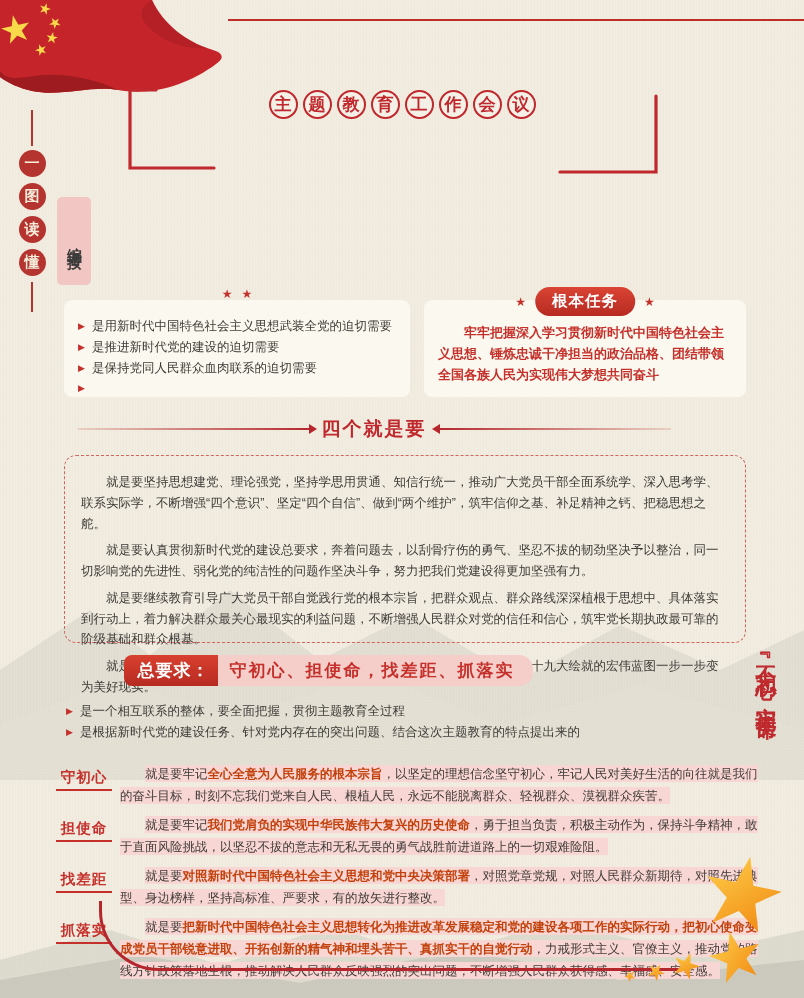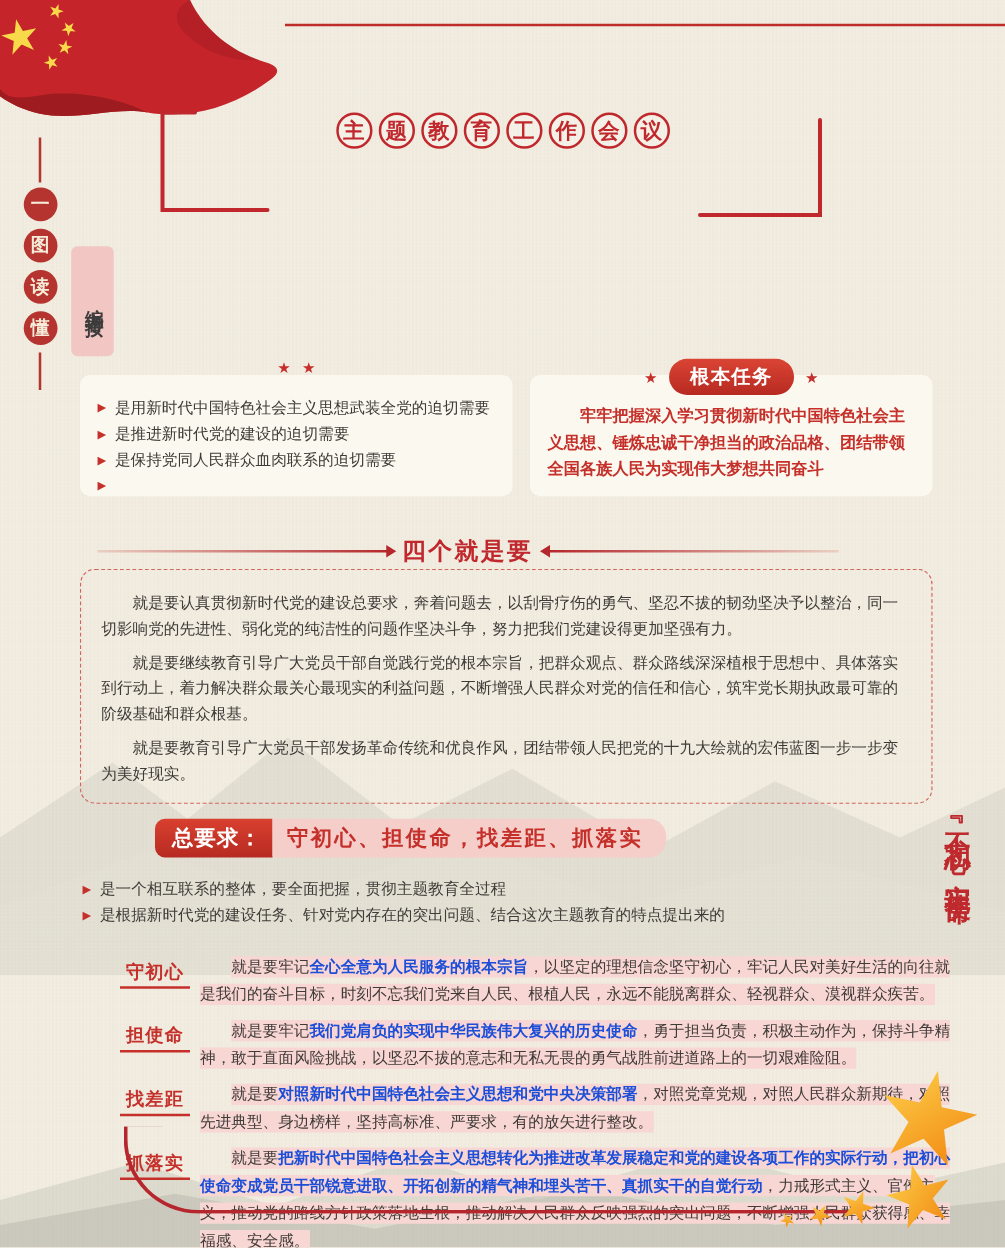--- a/index.html
+++ b/index.html
@@ -94,7 +94,7 @@
   }
 
   
-  .fp-header{ position:absolute; left:0; top:428px; width:748px; display:flex; align-items:center; justify-content:center; gap:12px; }
+  .fp-header{ position:absolute; left:0; top:416px; width:748px; display:flex; align-items:center; justify-content:center; gap:12px; }
   .fp-line{ width:232px; height:2px; background:linear-gradient(90deg, rgba(197,48,43,.15), #b5272c); position:relative; }
   .fp-line.rev{ background:linear-gradient(90deg,#b5272c, rgba(197,48,43,.15)); }
   .fp-line .tri{ position:absolute; top:-4px; width:0; height:0; border-top:5px solid transparent; border-bottom:5px solid transparent; }

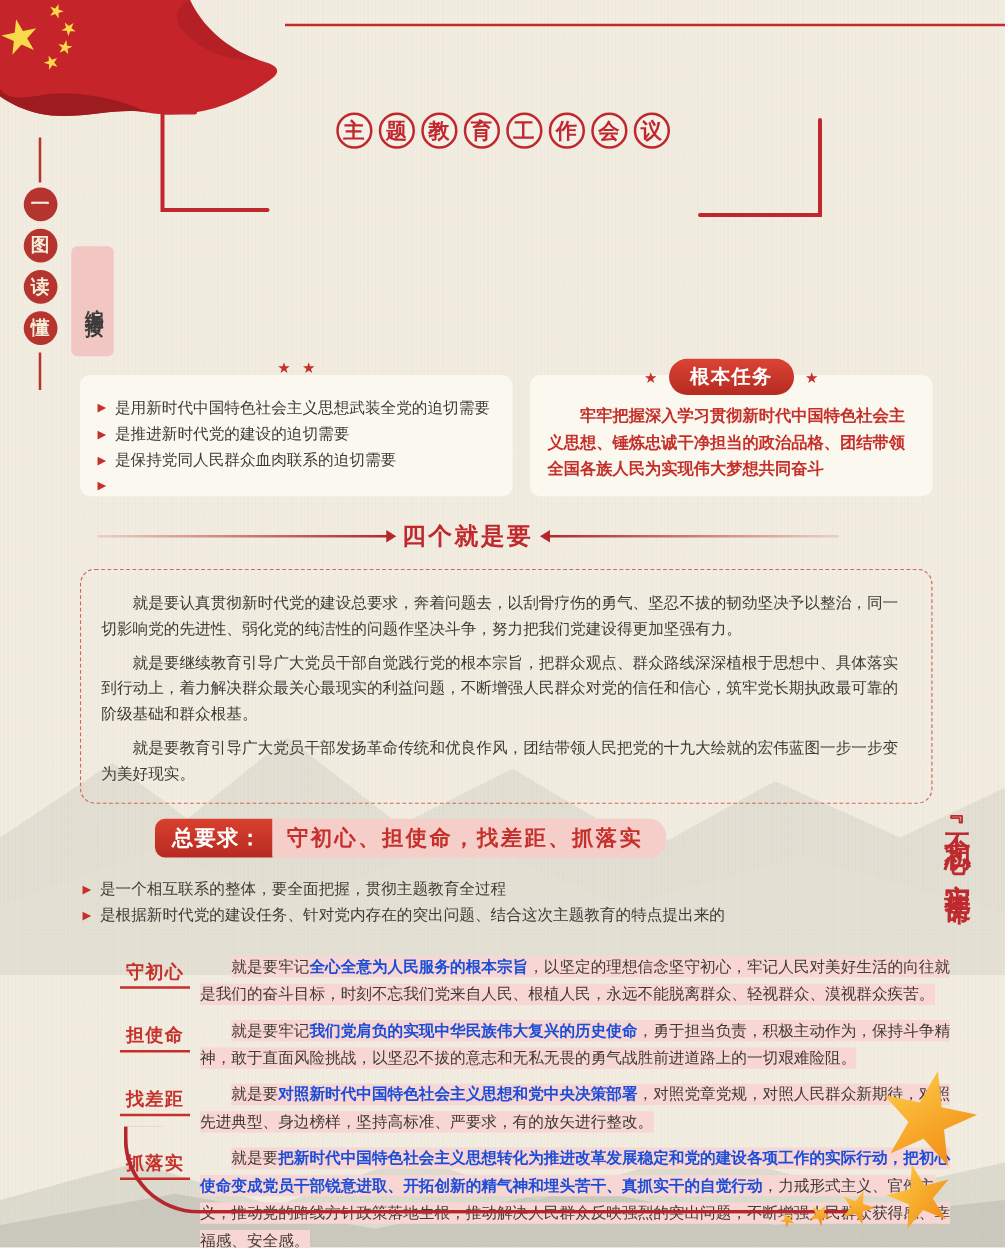--- a/index.html
+++ b/index.html
@@ -240,6 +240,7 @@
   </div>
 
   <div class="fp-box">
+    <p>就是要坚持思想建党、理论强党，坚持学思用贯通、知信行统一，推动广大党员干部全面系统学、深入思考学、联系实际学，不断增强“四个意识”、坚定“四个自信”、做到“两个维护”，筑牢信仰之基、补足精神之钙、把稳思想之舵。</p>
     <p>就是要认真贯彻新时代党的建设总要求，奔着问题去，以刮骨疗伤的勇气、坚忍不拔的韧劲坚决予以整治，同一切影响党的先进性、弱化党的纯洁性的问题作坚决斗争，努力把我们党建设得更加坚强有力。</p>
     <p>就是要继续教育引导广大党员干部自觉践行党的根本宗旨，把群众观点、群众路线深深植根于思想中、具体落实到行动上，着力解决群众最关心最现实的利益问题，不断增强人民群众对党的信任和信心，筑牢党长期执政最可靠的阶级基础和群众根基。</p>
     <p>就是要教育引导广大党员干部发扬革命传统和优良作风，团结带领人民把党的十九大绘就的宏伟蓝图一步一步变为美好现实。</p>

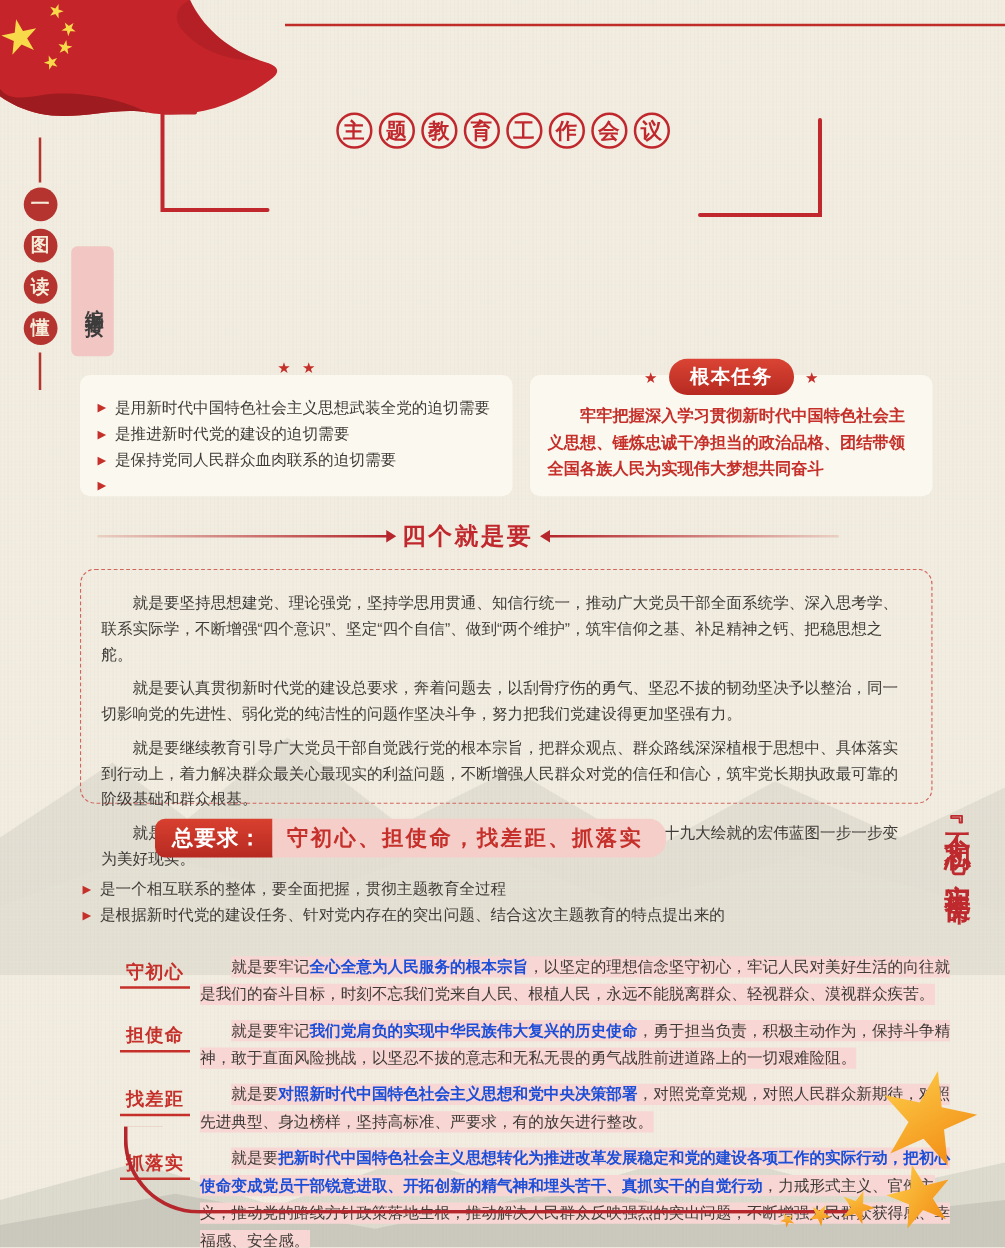--- a/index.html
+++ b/index.html
@@ -121,7 +121,7 @@
 
   
   .items-wrap{ position:absolute; left:56px; top:762px; width:706px; }
-  .item-row{ display:flex; align-items:flex-start; margin-bottom:7px;margin-left:40px; }
+  .item-row{ display:flex; align-items:flex-start; margin-bottom:7px; }
   .item-label{
     flex:none; width:56px; margin:6px 8px 0 0; font-size:14.5px; font-weight:bold; color:#c5302b;
     border-bottom:2px solid #c5302b; padding-bottom:2px; text-align:center; letter-spacing:1px;

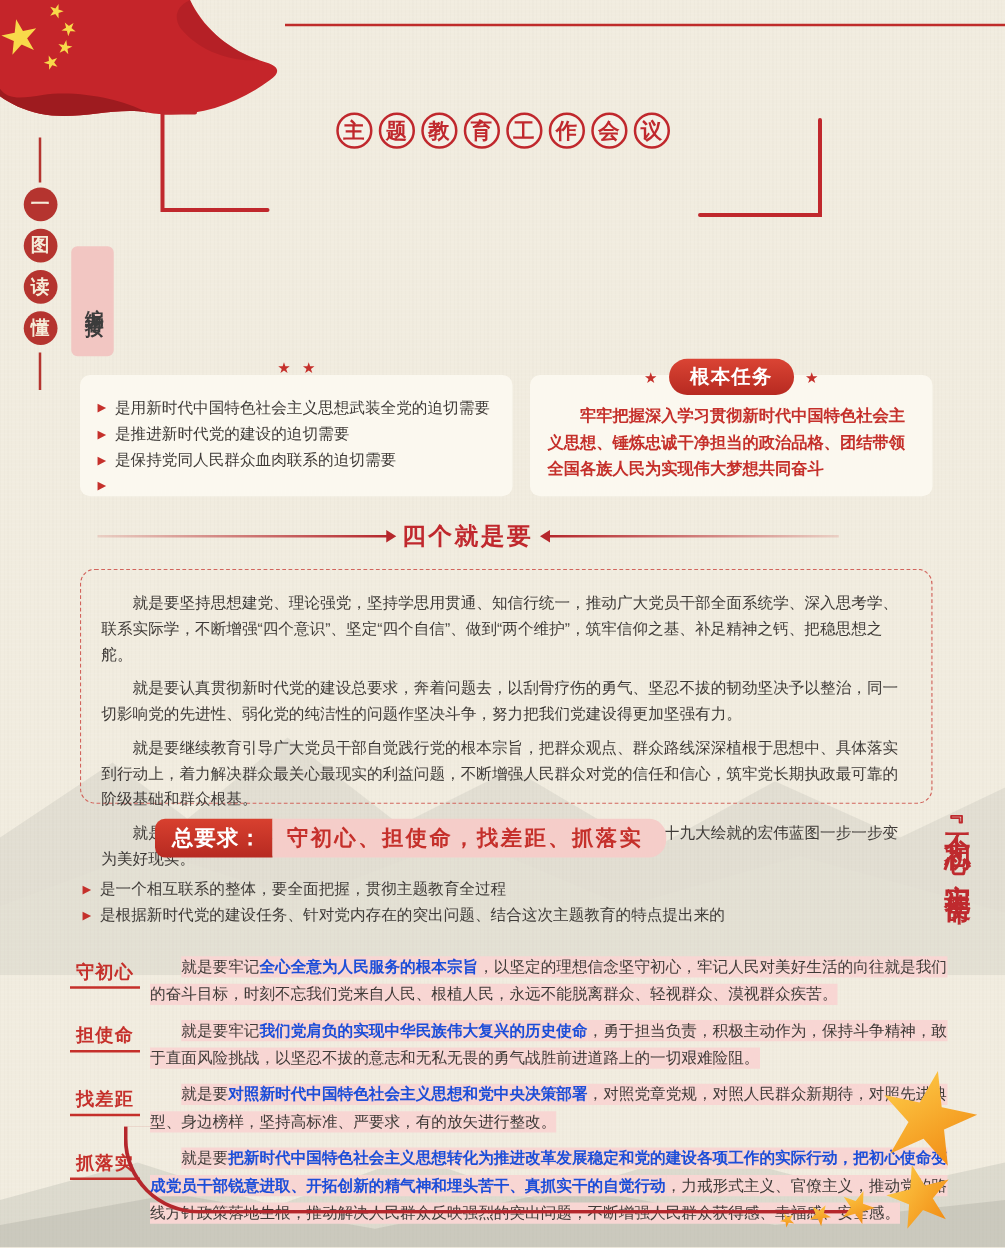--- a/index.html
+++ b/index.html
@@ -128,7 +128,7 @@
   }
   .item-text{ font-size:12.5px; line-height:1.76; text-indent:2em; }
   .hl{ background:#f8d6d3; padding:1.5px 0; color:#3f3b38; }
-  .hl.red{ color:#1d4ed8; font-weight:bold; }
+  .hl.red{ color:#c2410c; font-weight:bold; }
 
   
   .right-ribbon{

